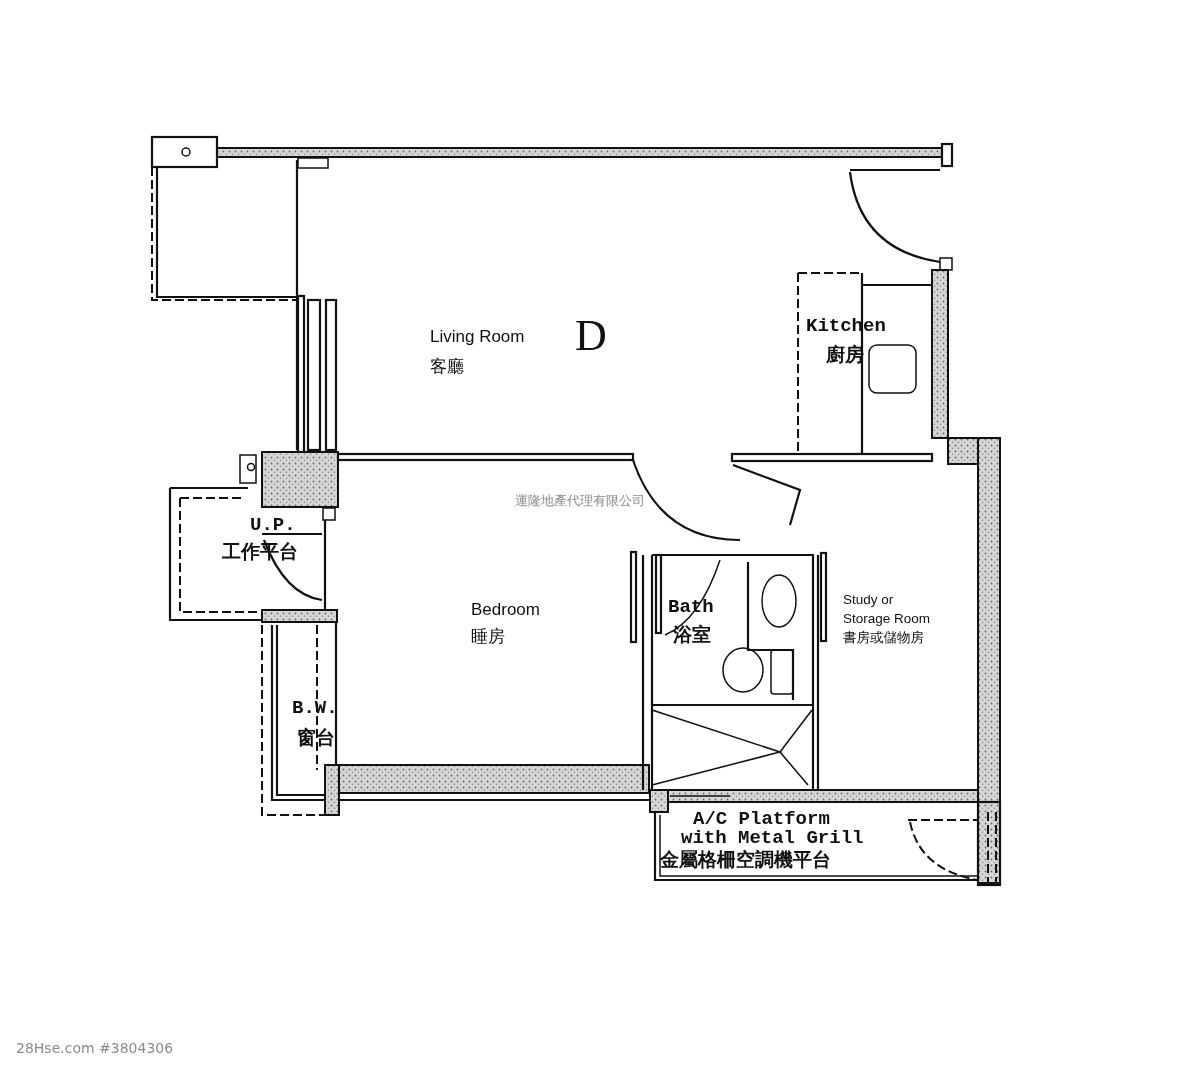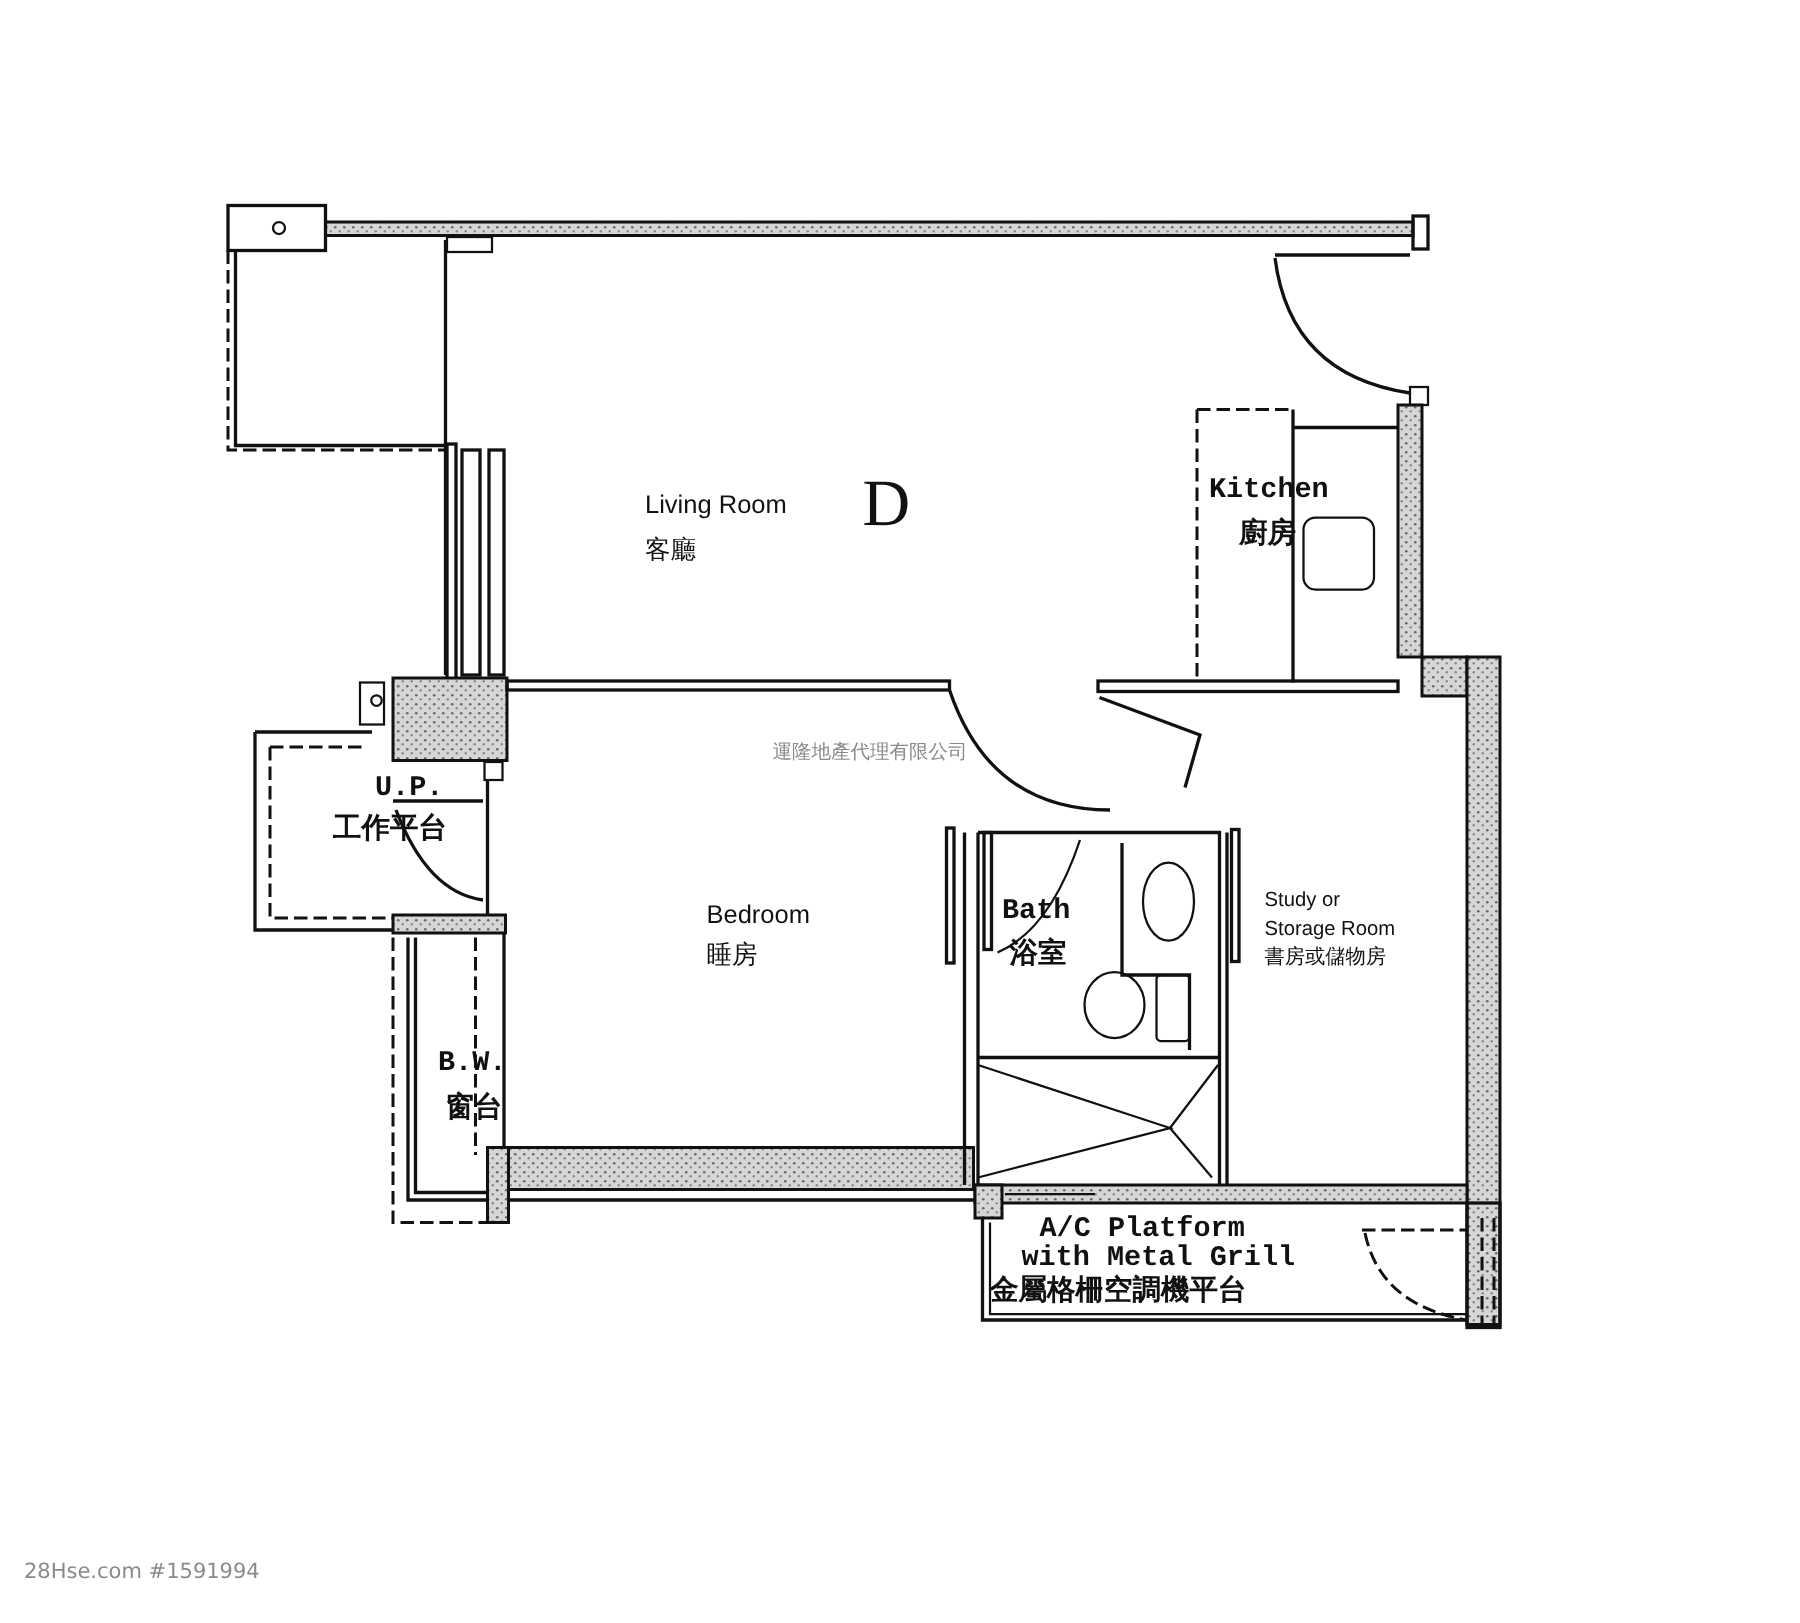--- a/index.html
+++ b/index.html
@@ -169,6 +169,6 @@
   </g>
 </svg>
 
-<div class="footer">28Hse.com #1591994</div>
+<div class="footer">28Hse.com #3804306</div>
 
 </body></html>

